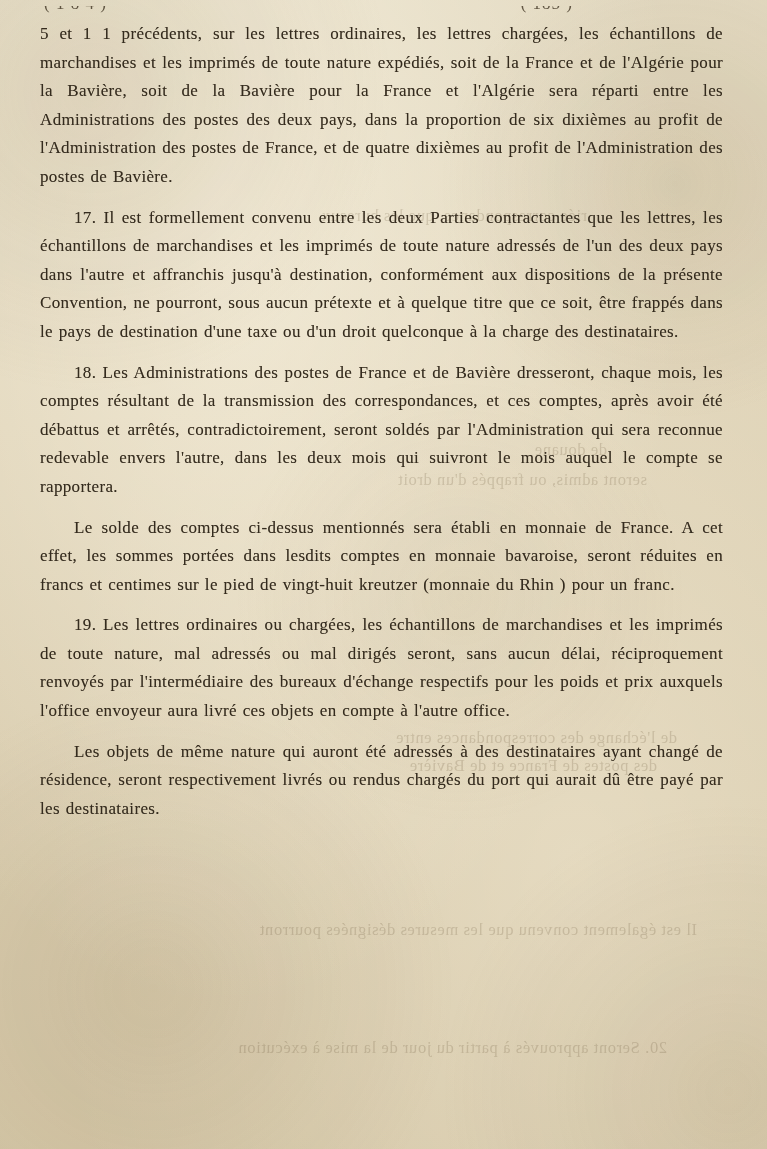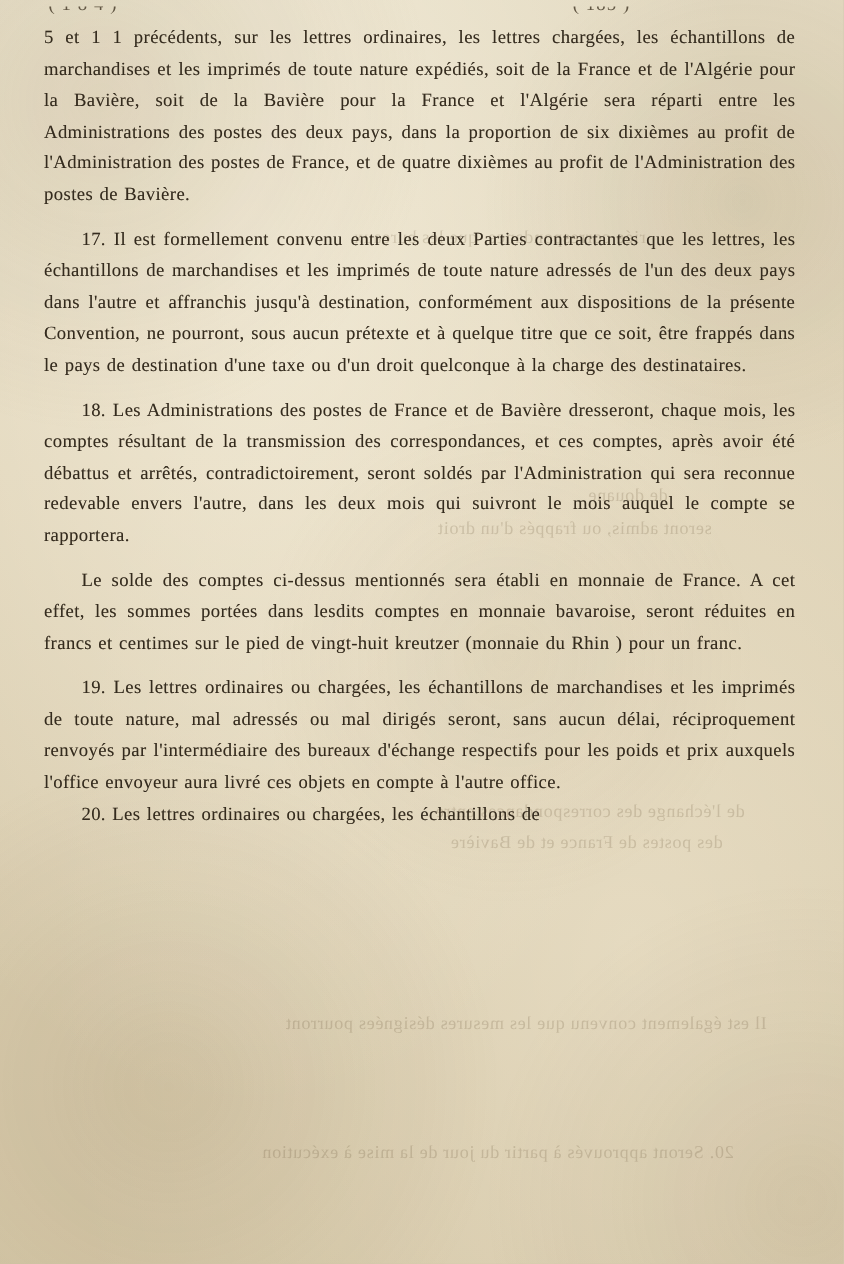--- a/index.html
+++ b/index.html
@@ -133,6 +133,7 @@
 
     <p class="para indent spaced">19. Les lettres ordinaires ou chargées, les échantillons de marchandises et les imprimés de toute nature, mal adressés ou mal dirigés seront, sans aucun délai, réciproquement renvoyés par l'intermédiaire des bureaux d'échange respectifs pour les poids et prix auxquels l'office envoyeur aura livré ces objets en compte à l'autre office.</p>
 
+    <p class="para indent spaced">Les objets de même nature qui auront été adressés à des destinataires ayant changé de résidence, seront respectivement livrés ou rendus chargés du port qui aurait dû être payé par les destinataires.</p>
 
     <p class="para indent lastline">20. Les lettres ordinaires ou chargées, les échantillons de</p>
 

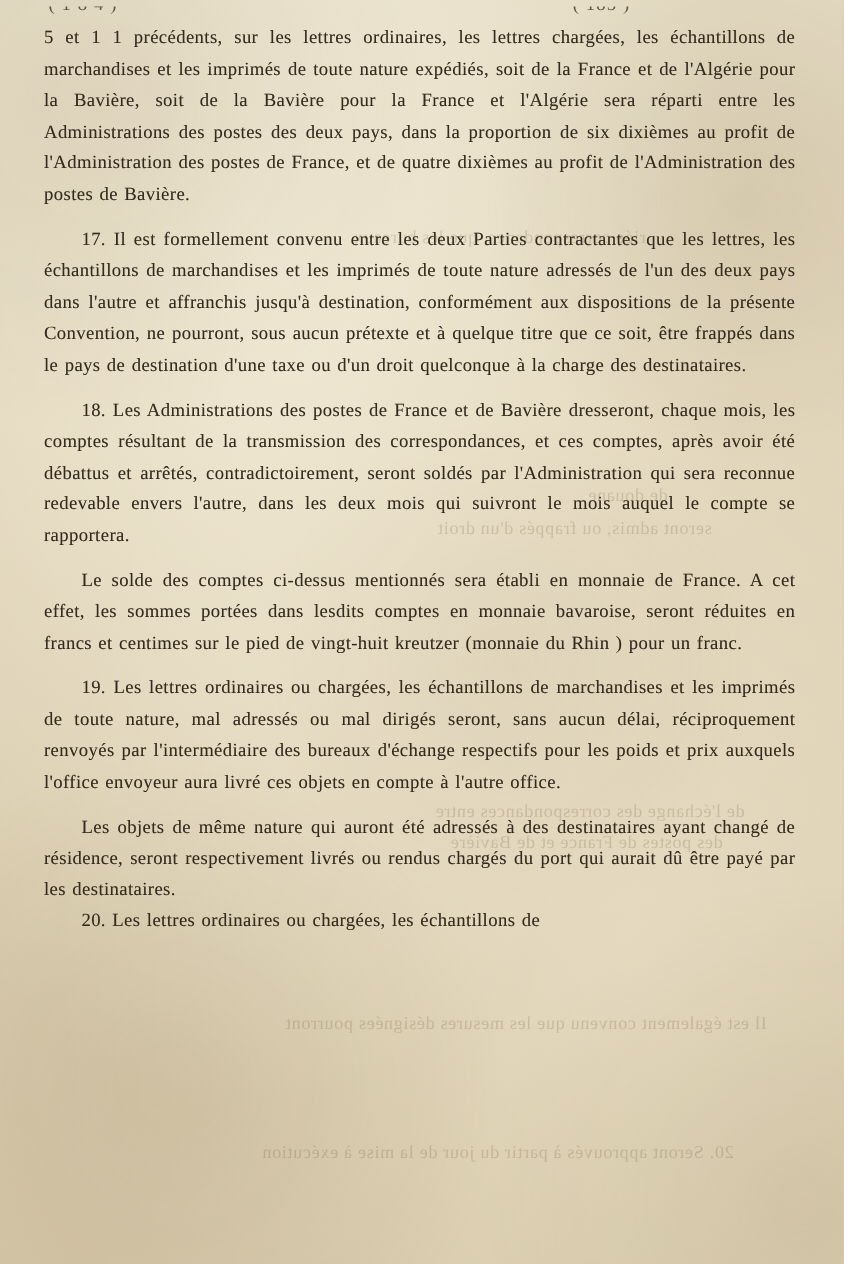--- a/index.html
+++ b/index.html
@@ -135,7 +135,6 @@
 
     <p class="para indent spaced">Les objets de même nature qui auront été adressés à des destinataires ayant changé de résidence, seront respectivement livrés ou rendus chargés du port qui aurait dû être payé par les destinataires.</p>
 
-    <p class="para indent lastline">20. Les lettres ordinaires ou chargées, les échantillons de</p>
 
   </div>
 </div>

